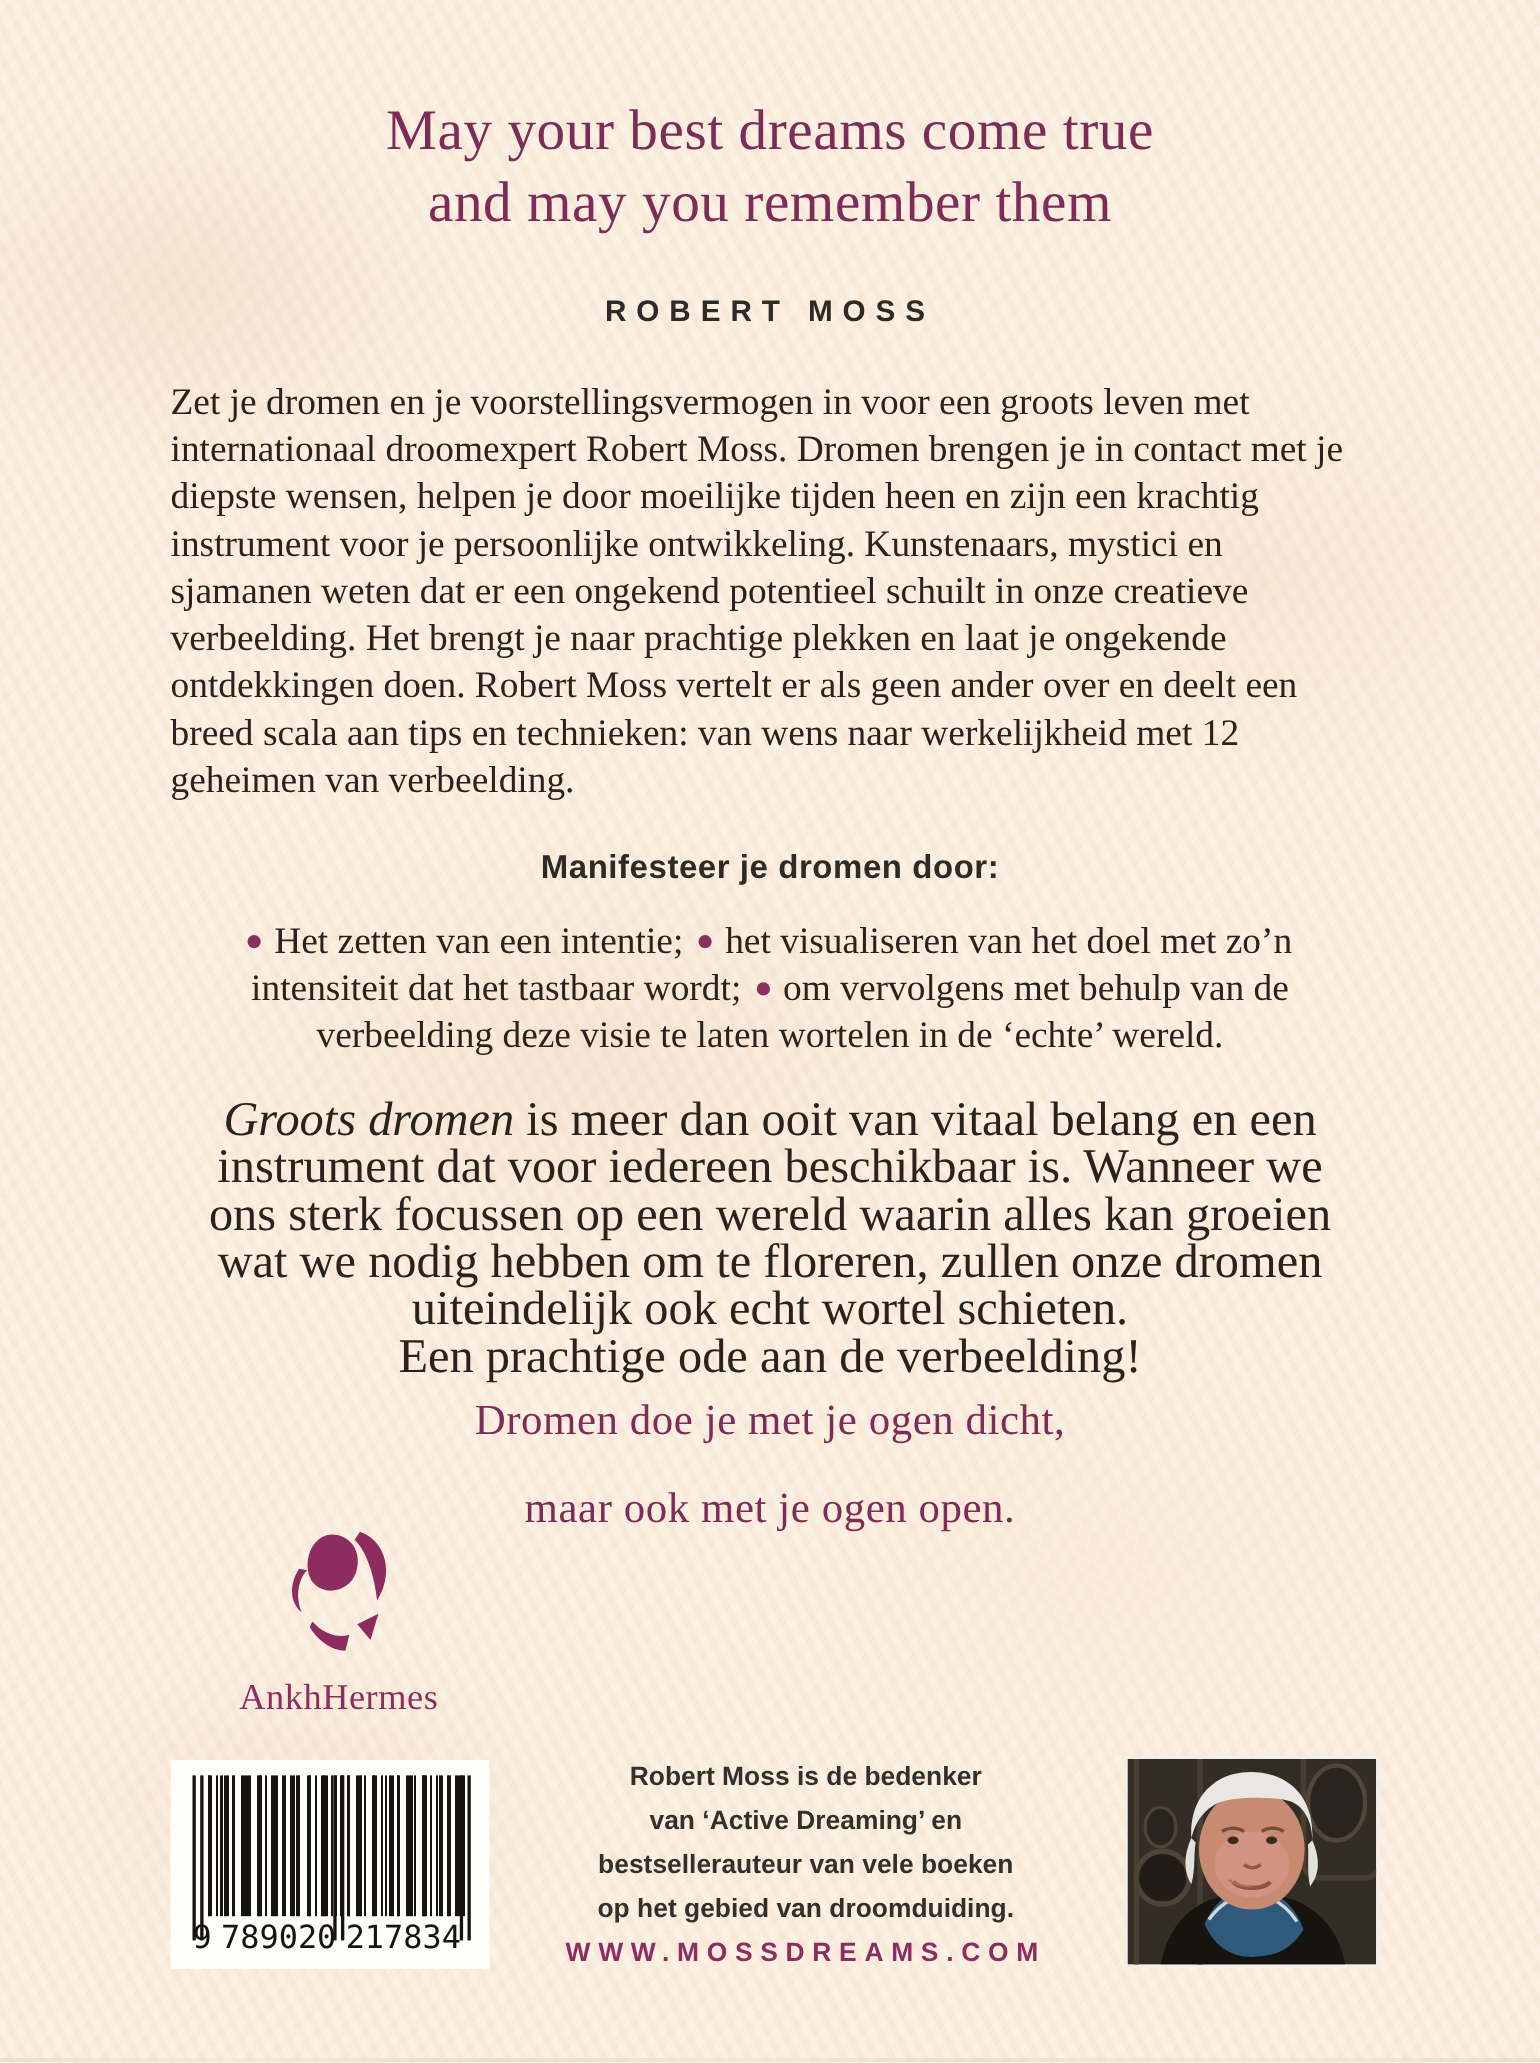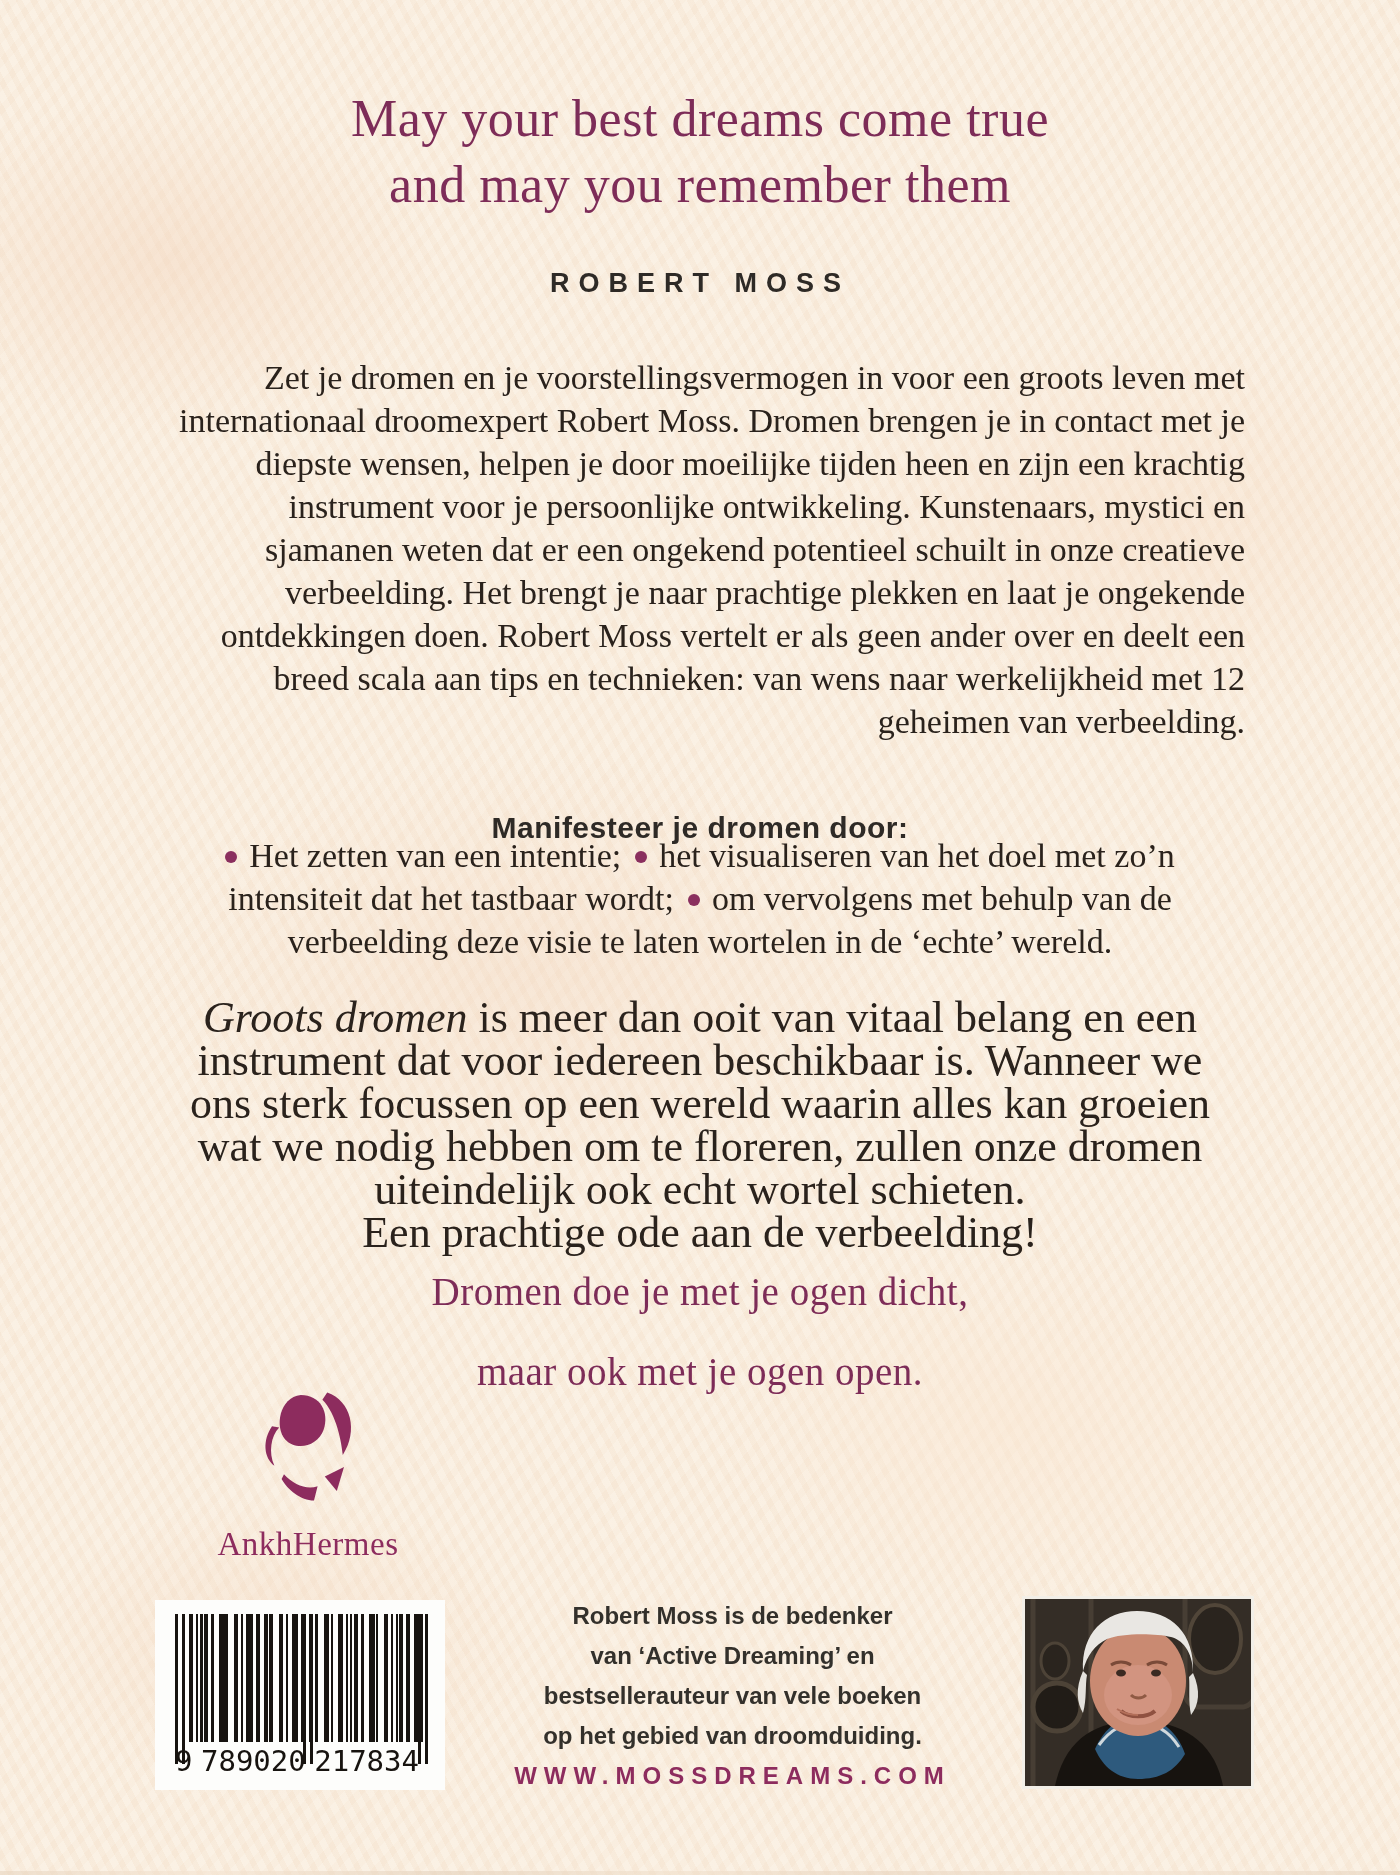--- a/index.html
+++ b/index.html
@@ -34,8 +34,8 @@
     color:#2e2a26;
   }
   .intro{
-    position:absolute;top:356px;left:50%;transform:translateX(-50%);
-    width:1090px;text-align:right;
+    position:absolute;top:344px;left:50%;transform:translateX(-50%);
+    width:1090px;text-align:left;
     font-size:34px;line-height:43px;
     margin:0;
   }

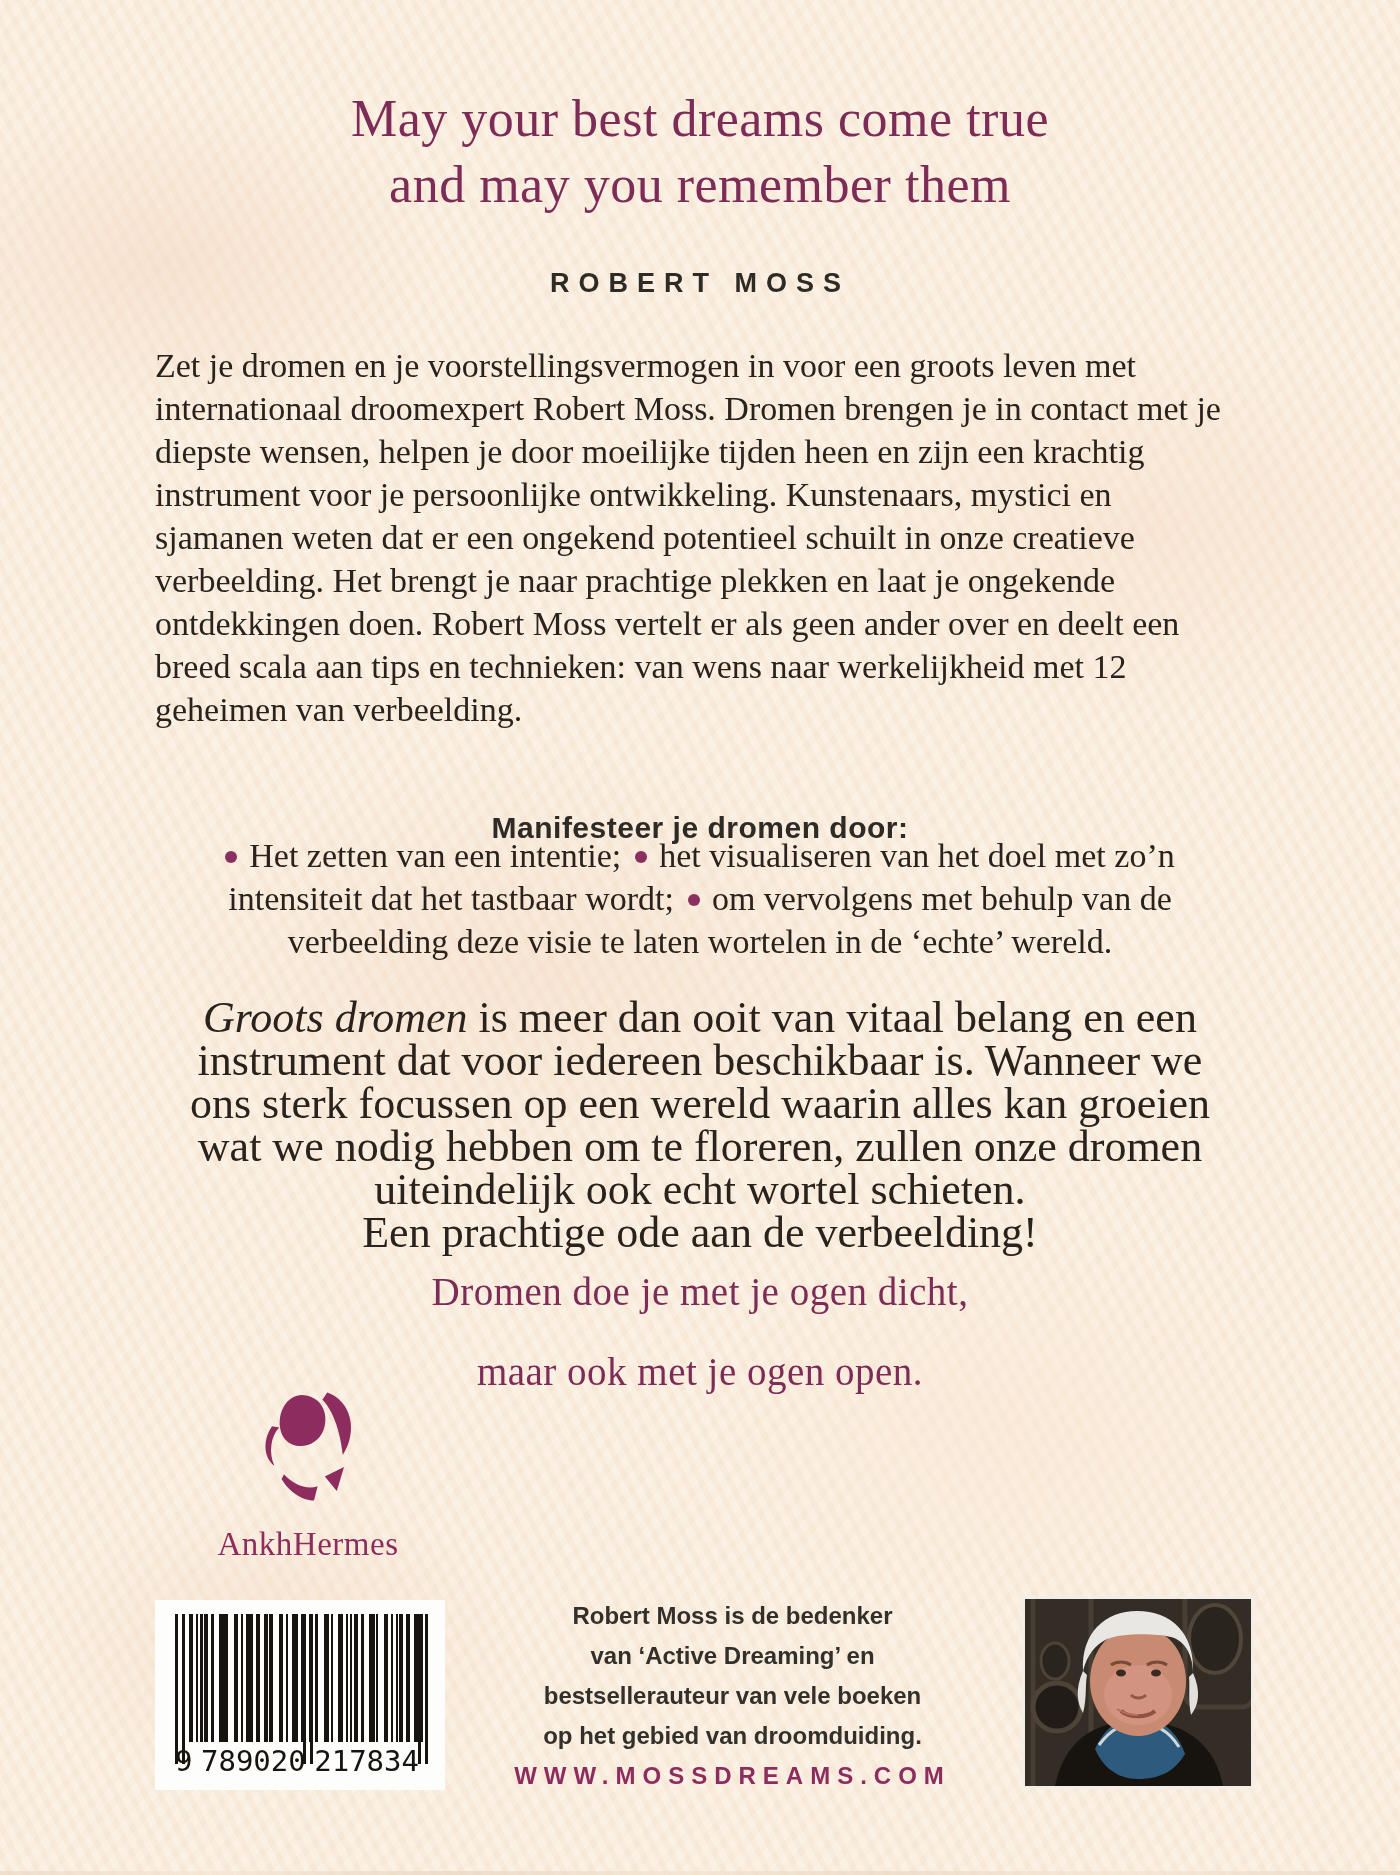--- a/index.html
+++ b/index.html
@@ -45,7 +45,6 @@
     font-family:"Liberation Sans", sans-serif;
     font-weight:bold;font-size:30px;letter-spacing:.5px;
     color:#2e2a26;
-    margin-top:39px;
   }
   .bullets{
     position:absolute;top:834px;left:50%;transform:translateX(-50%);

